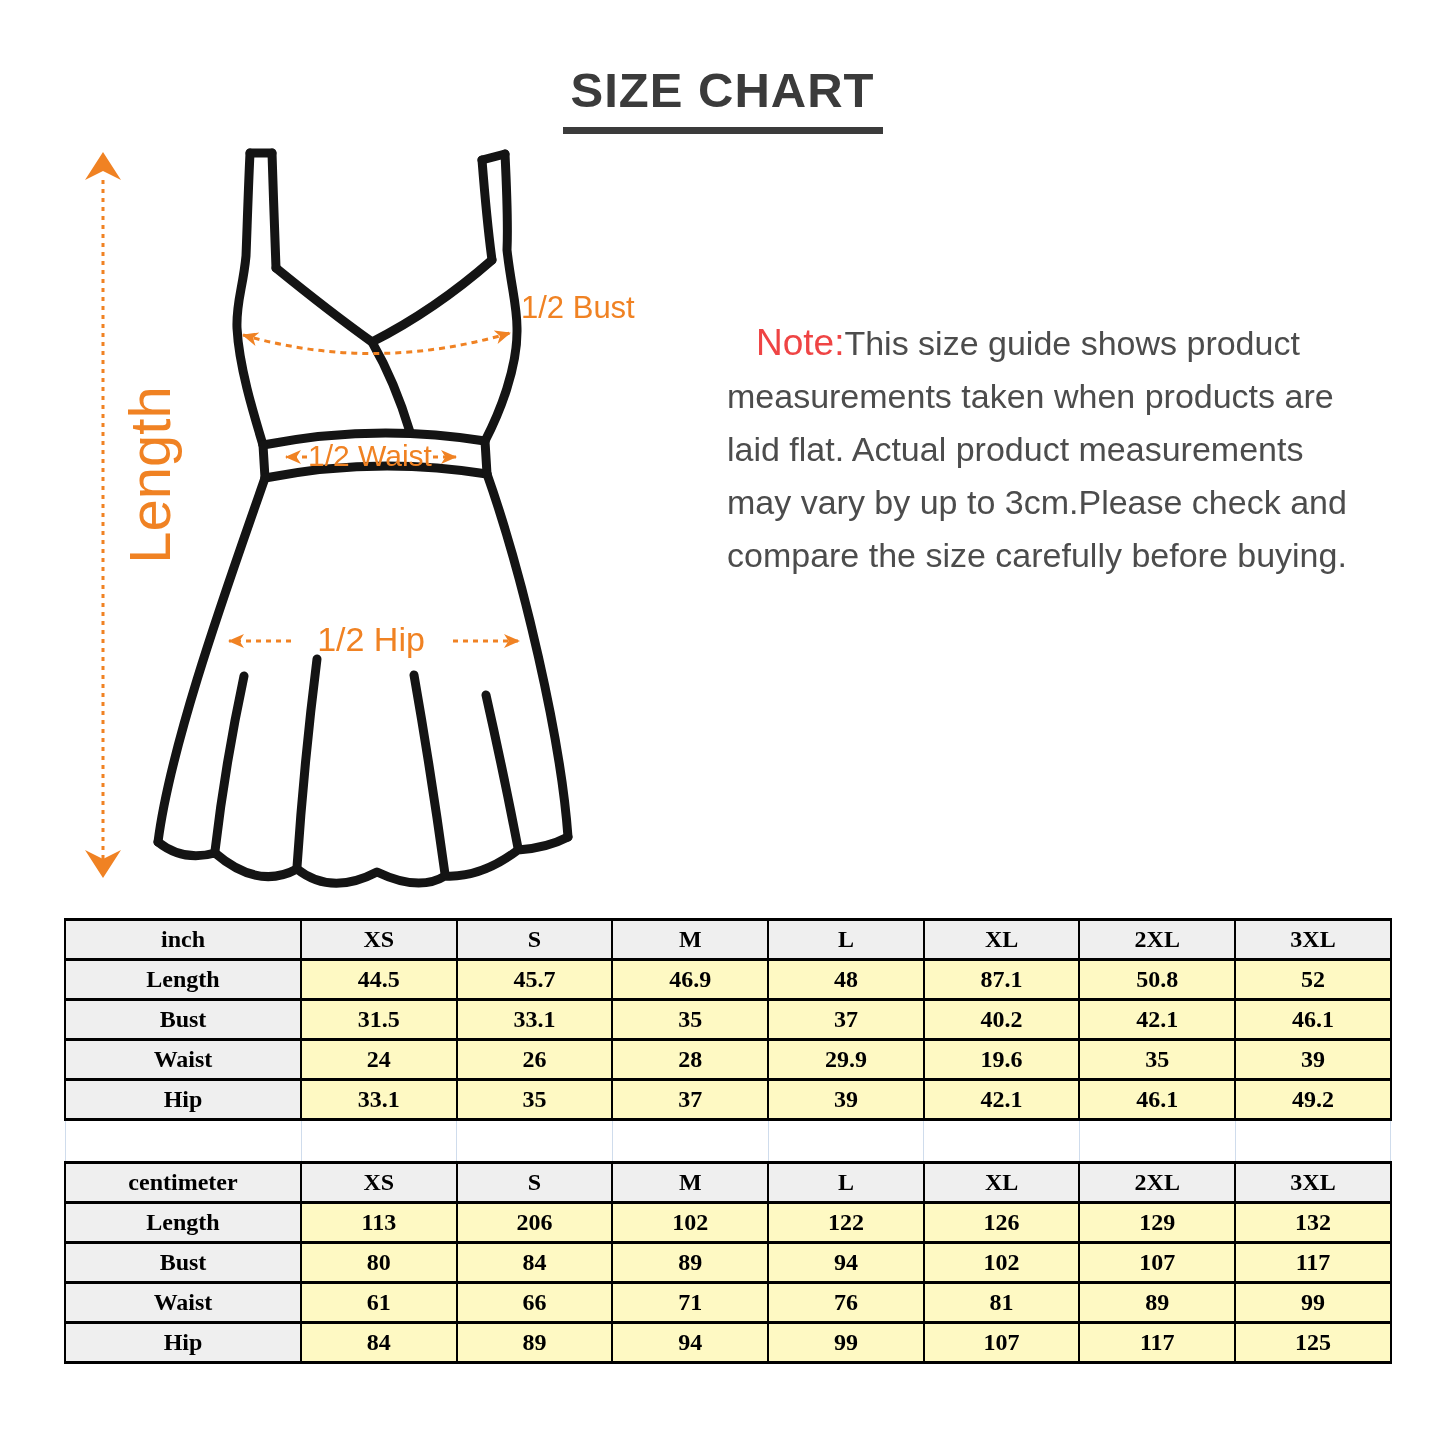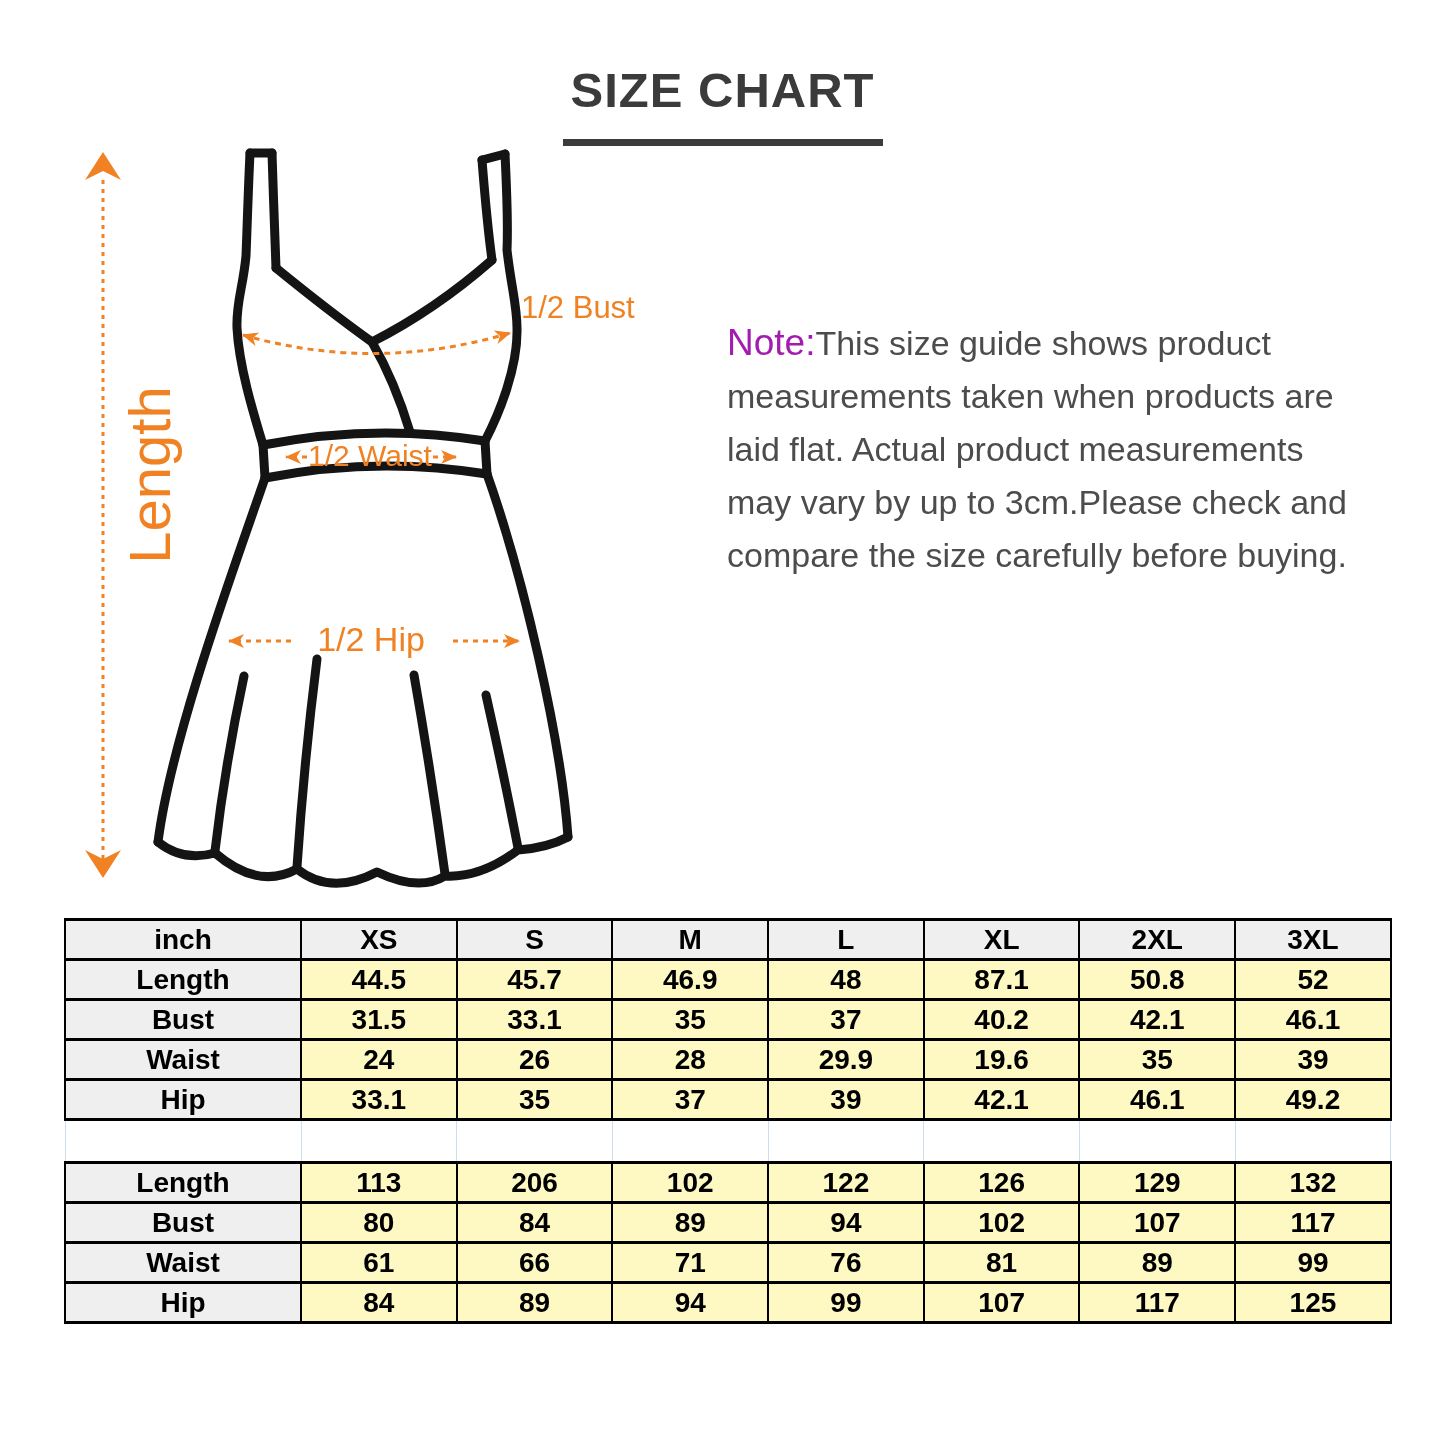--- a/index.html
+++ b/index.html
@@ -19,7 +19,7 @@
     font-size:49px;font-weight:bold;letter-spacing:1px;
     color:#3b3b3b;
     border-bottom:7px solid #3b3b3b;
-    padding:0 8px 21px 8px;
+    padding:0 8px 9px 8px;
   }
   .note{
     position:absolute;left:727px;top:316px;width:680px;

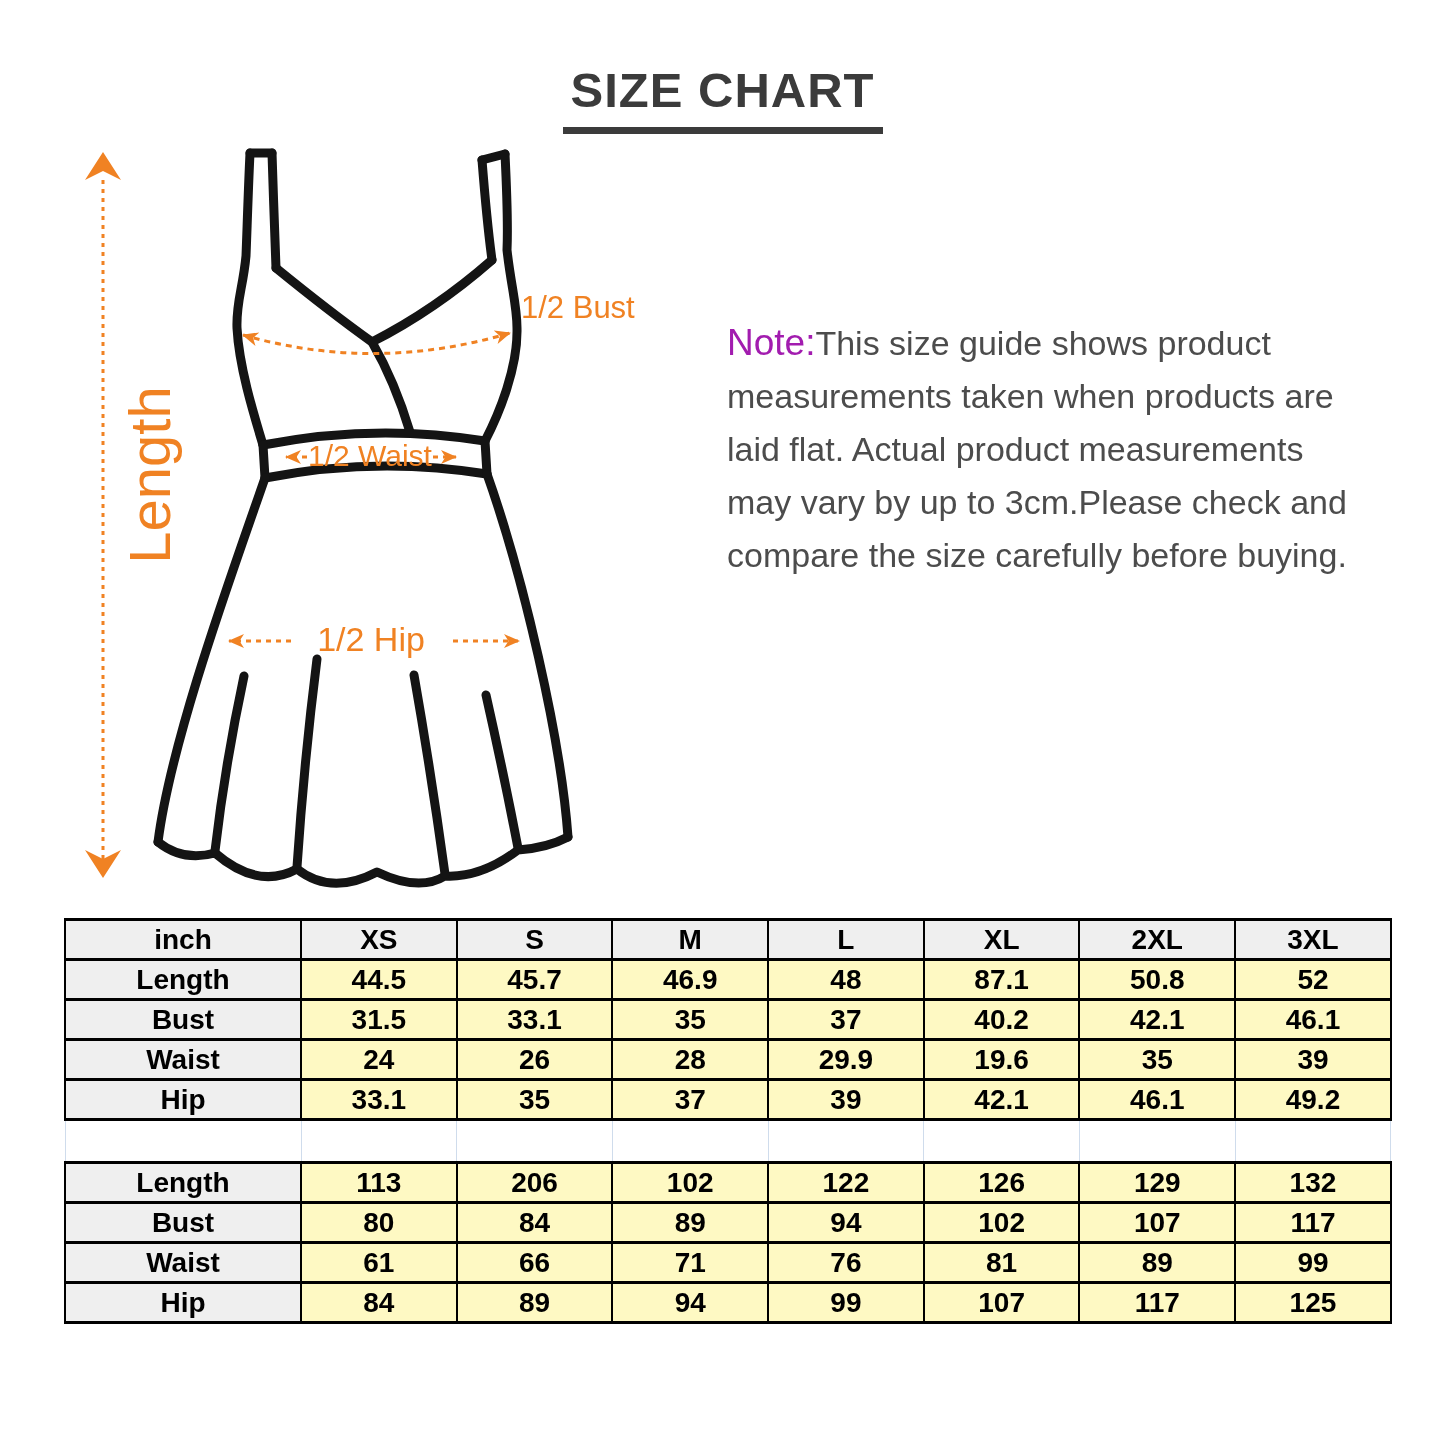--- a/index.html
+++ b/index.html
@@ -26,7 +26,7 @@
     font-size:34px;line-height:53px;color:#4c4c4c;
   }
   .note .note-prefix{
-    color:#a21caf;font-size:37px;
+    color:#ef4444;font-size:37px;margin-left:29px;
   }
   .note .note-body{
     white-space:pre-line;

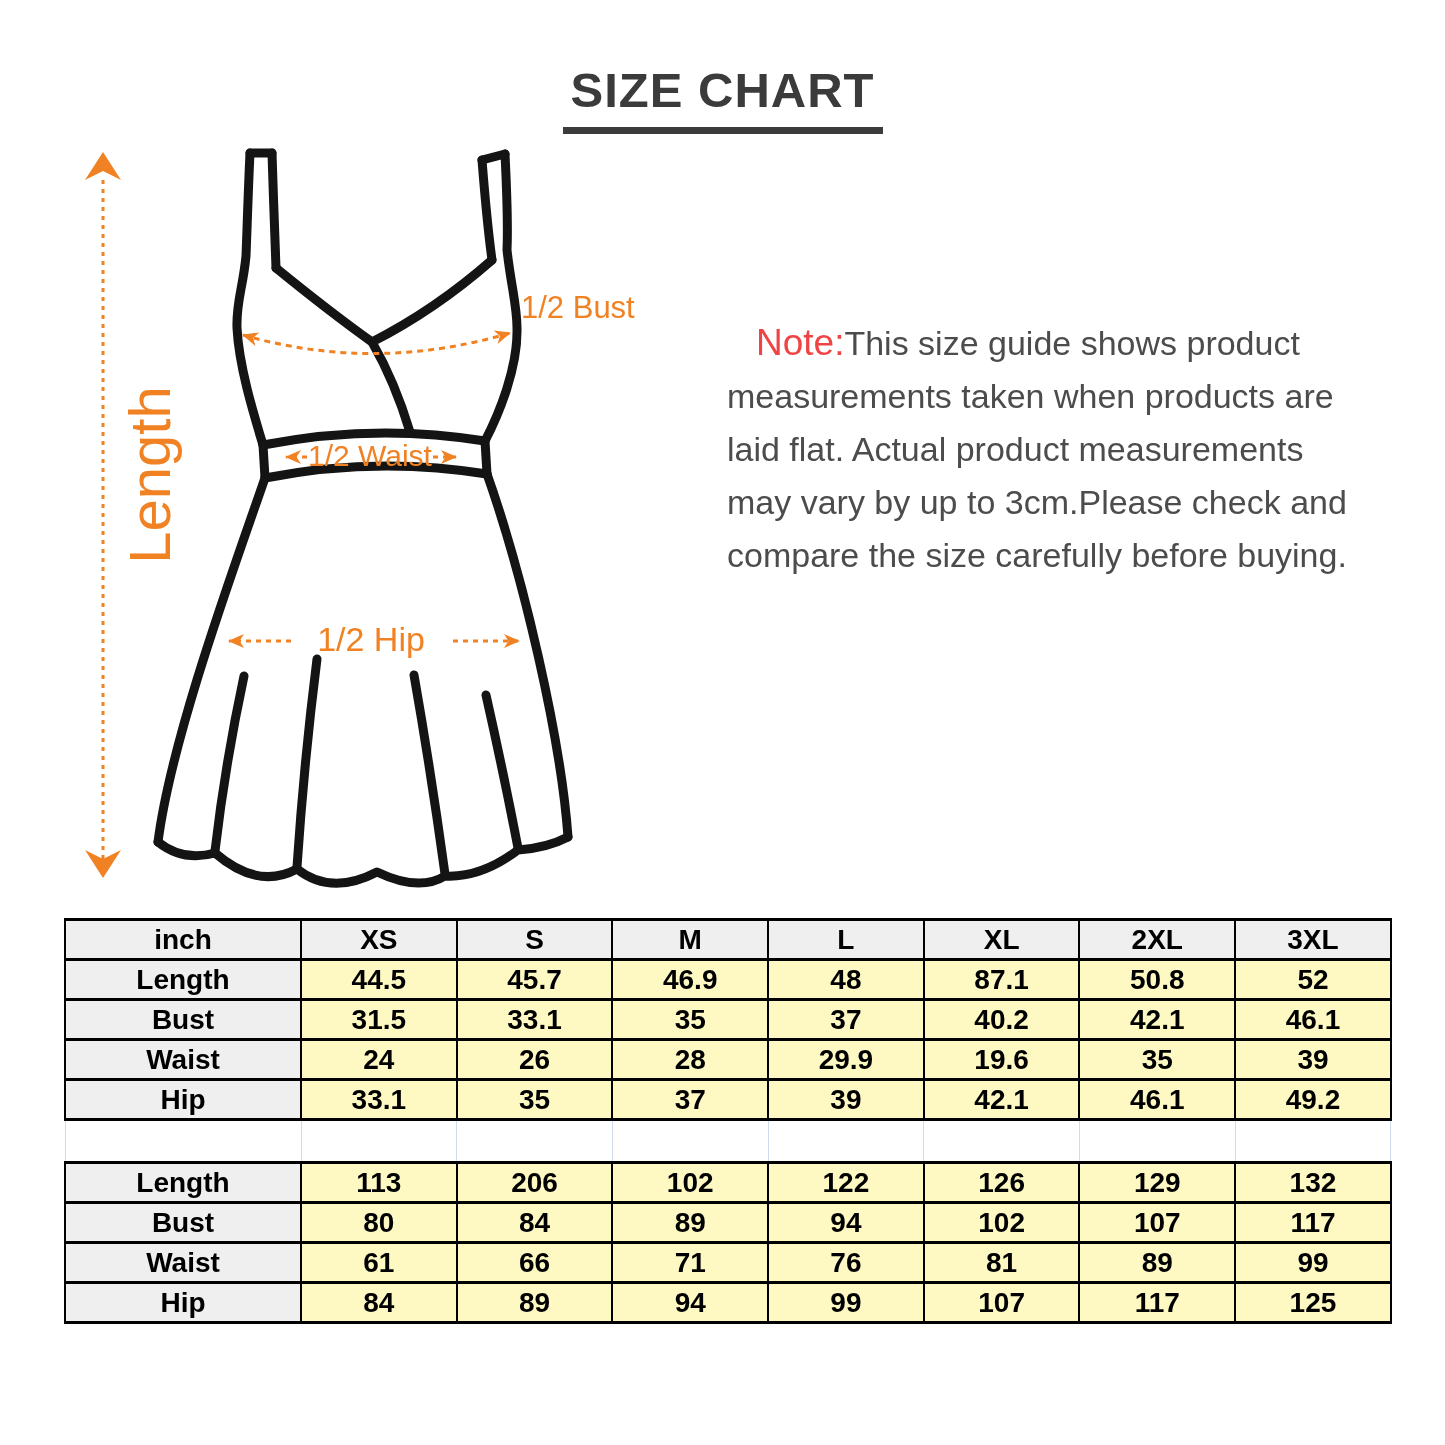--- a/index.html
+++ b/index.html
@@ -40,8 +40,8 @@
     position:absolute;left:64px;top:918px;
     width:1326px;
     border-collapse:collapse;table-layout:fixed;
-    font-family:Liberation Sans, sans-serif;
-    font-weight:bold;font-size:28px;color:#000;
+    font-family:Liberation Serif, serif;
+    font-weight:bold;font-size:24px;color:#000;
   }
   table.size-tables th,
   table.size-tables td{

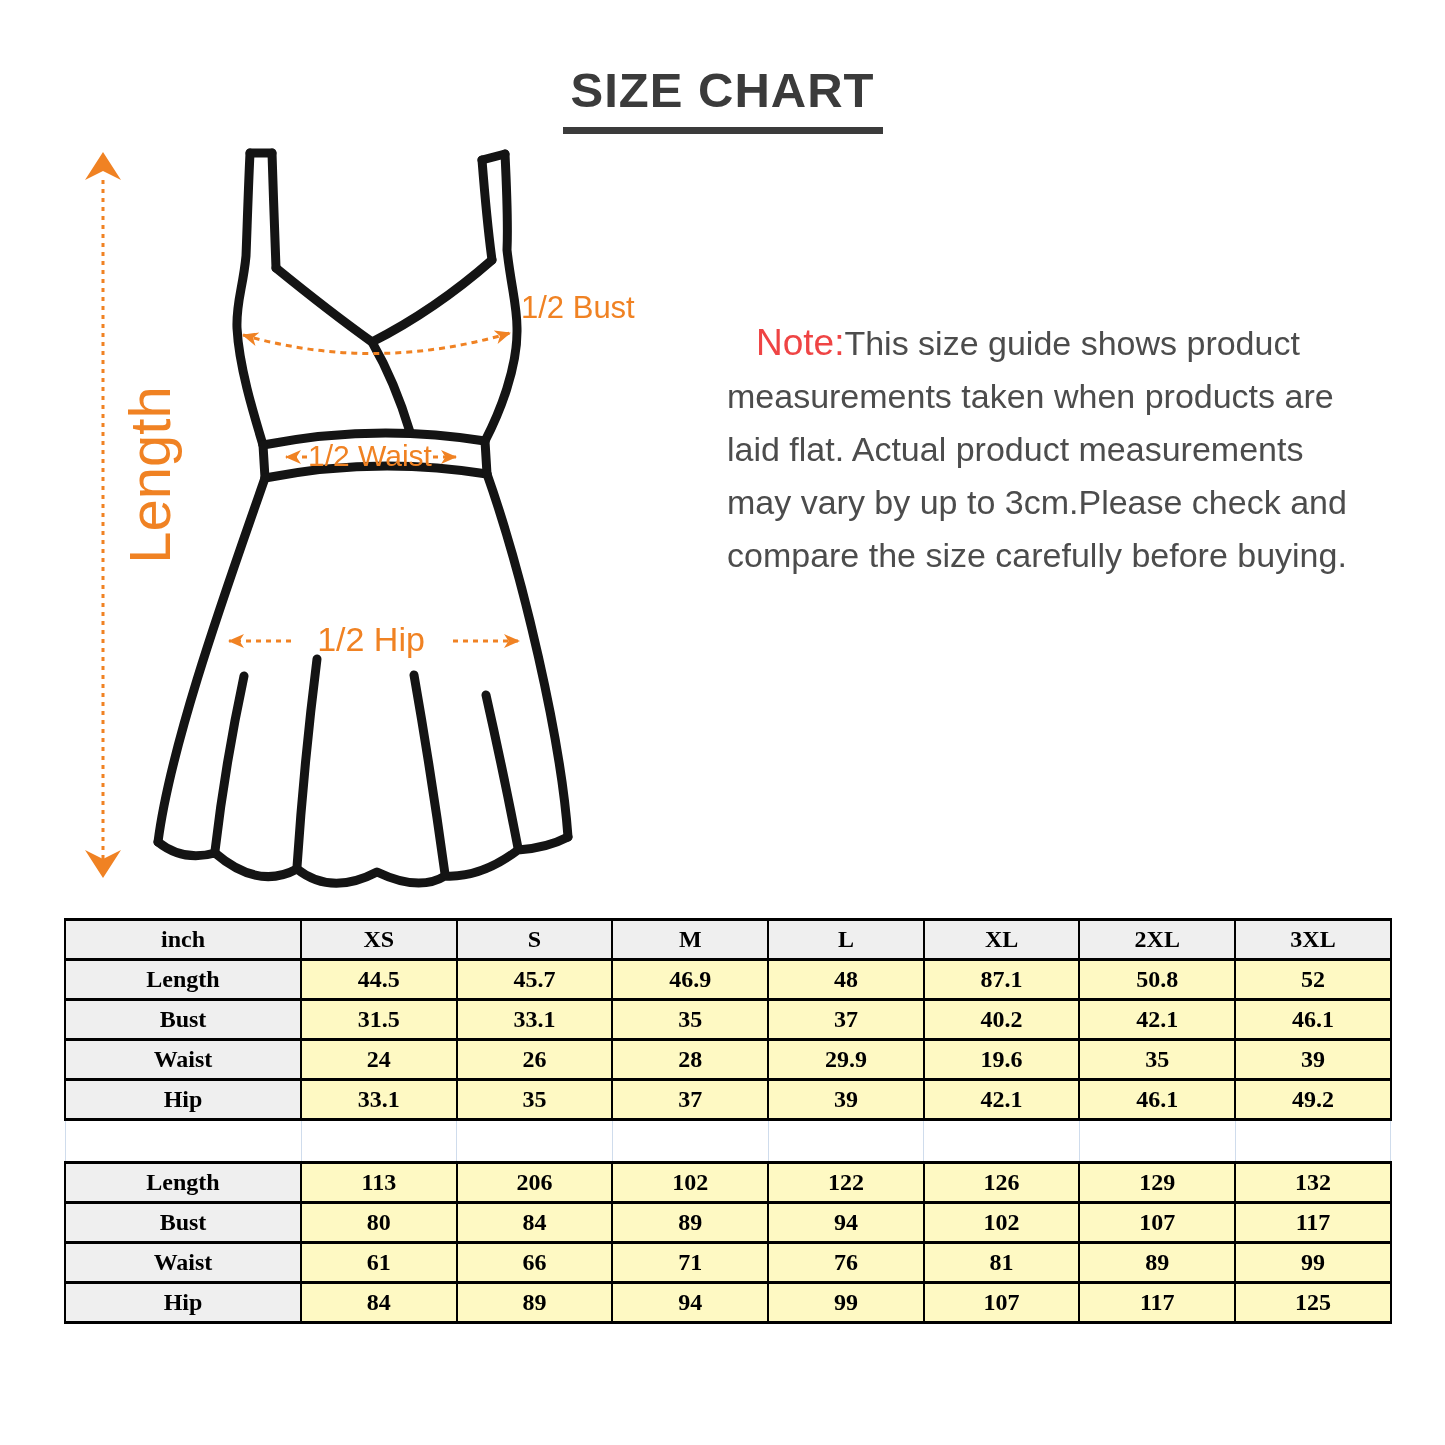--- a/index.html
+++ b/index.html
@@ -196,6 +196,16 @@
         <td class="spacer"></td>
       </tr>
       <tr>
+        <th class="unit">centimeter</th>
+        <th class="size">XS</th>
+        <th class="size">S</th>
+        <th class="size">M</th>
+        <th class="size">L</th>
+        <th class="size">XL</th>
+        <th class="size">2XL</th>
+        <th class="size">3XL</th>
+      </tr>
+      <tr>
         <th class="rowlabel">Length</th>
         <td class="val">113</td>
         <td class="val">206</td>

